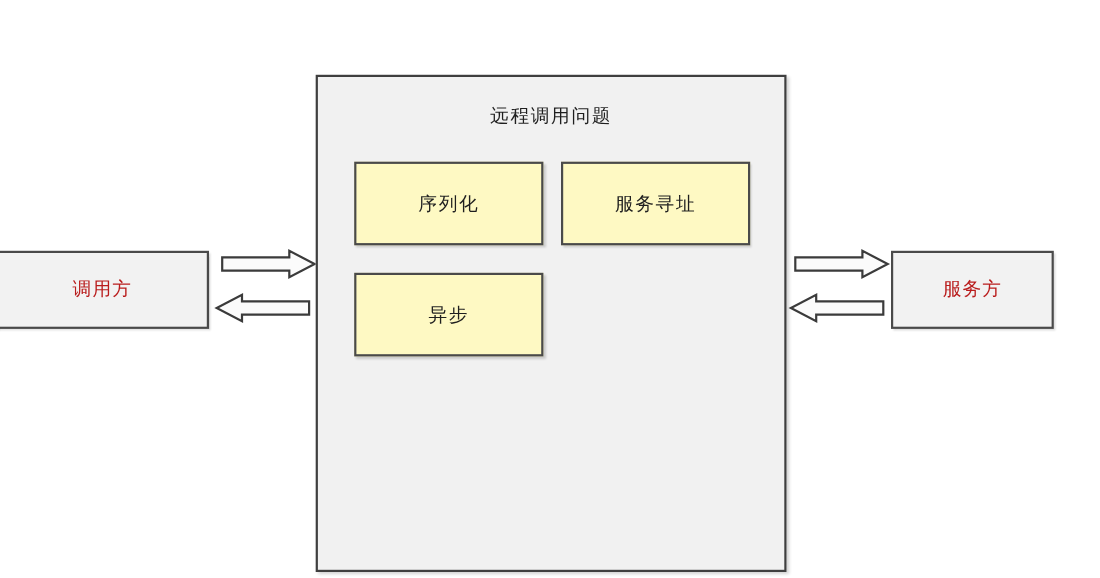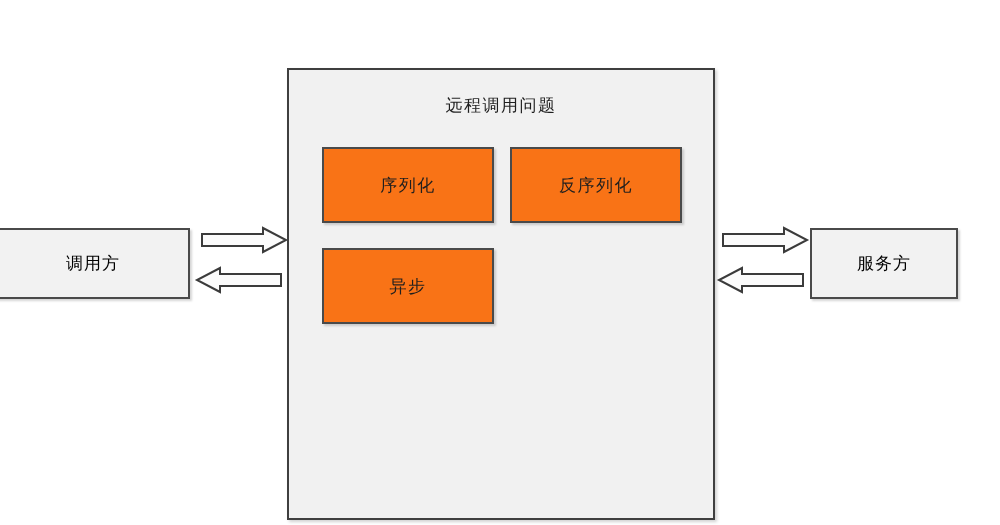--- a/index.html
+++ b/index.html
@@ -101,7 +101,7 @@
   .problem-box {
     position: relative;
     box-sizing: border-box;
-    background: #f97316;
+    background: #fef9c3;
     border: 2px solid #4a4a4a;
     box-shadow: 2px 2px 2px rgba(0,0,0,0.16);
     display: flex;

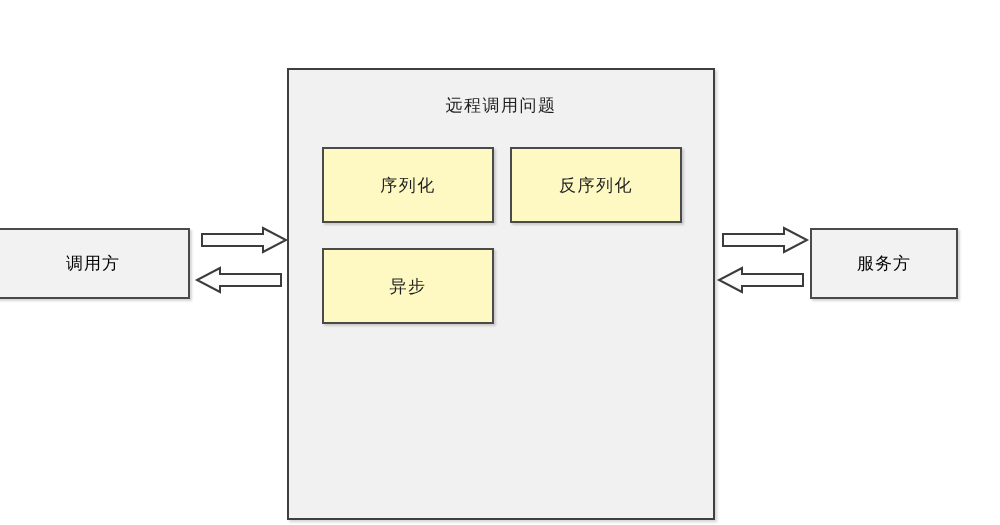--- a/index.html
+++ b/index.html
@@ -163,7 +163,7 @@
         <span class="label">序列化</span>
       </div>
       <div class="problem-box">
-        <span class="label">反序列化</span>
+        <span class="label">服务寻址</span>
       </div>
       <div class="problem-box">
         <span class="label">异步</span>

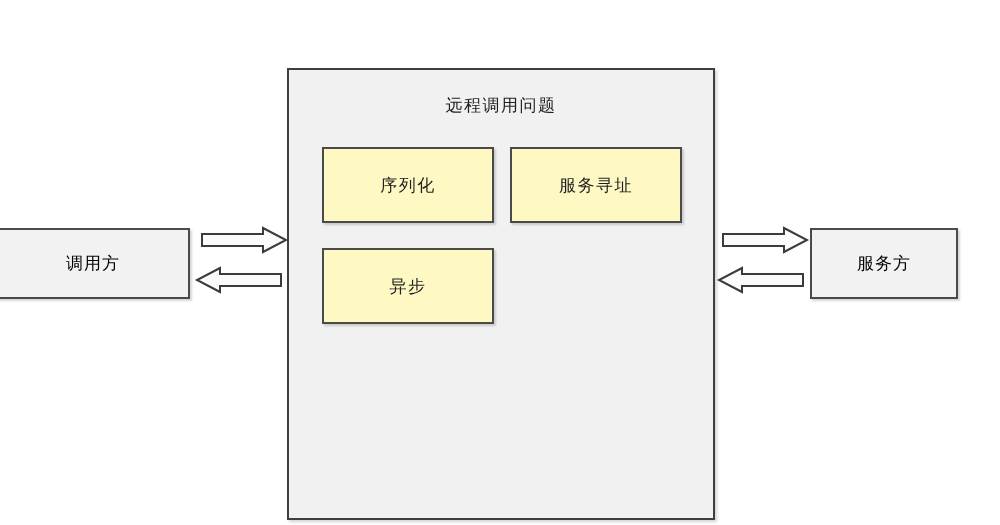--- a/index.html
+++ b/index.html
@@ -39,7 +39,7 @@
   .box .label {
     font-size: 17px;
     letter-spacing: 1px;
-    color: #000000;
+    color: #b91c1c;
     line-height: 1;
     white-space: nowrap;
   }

